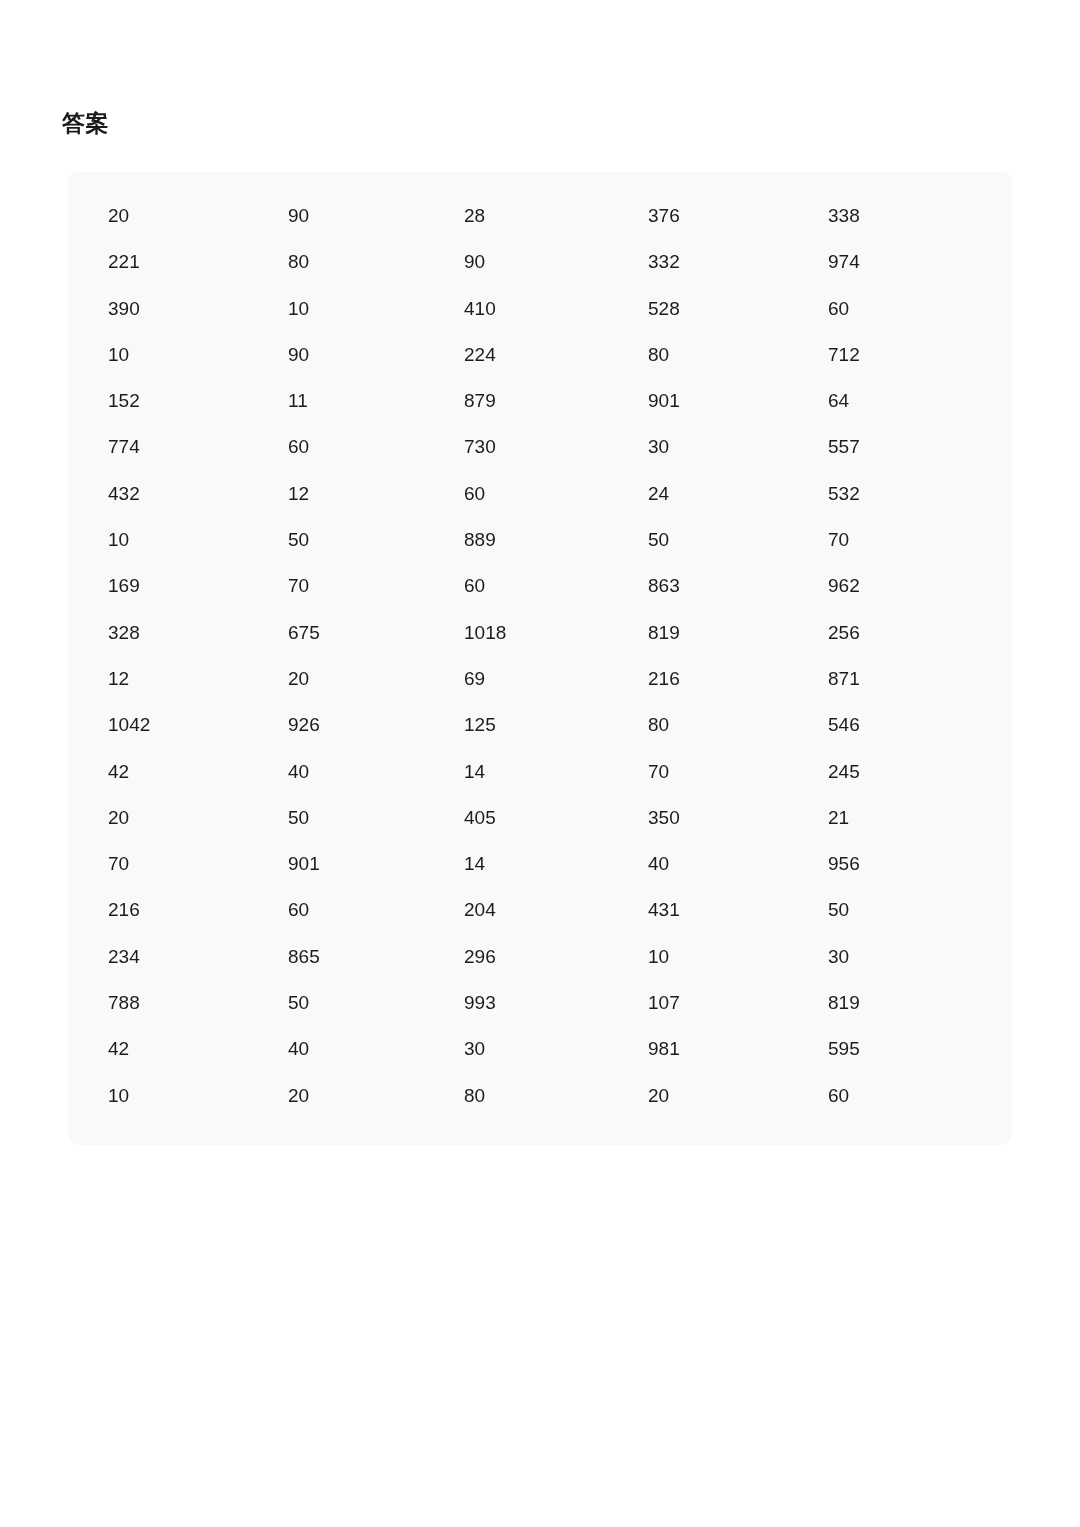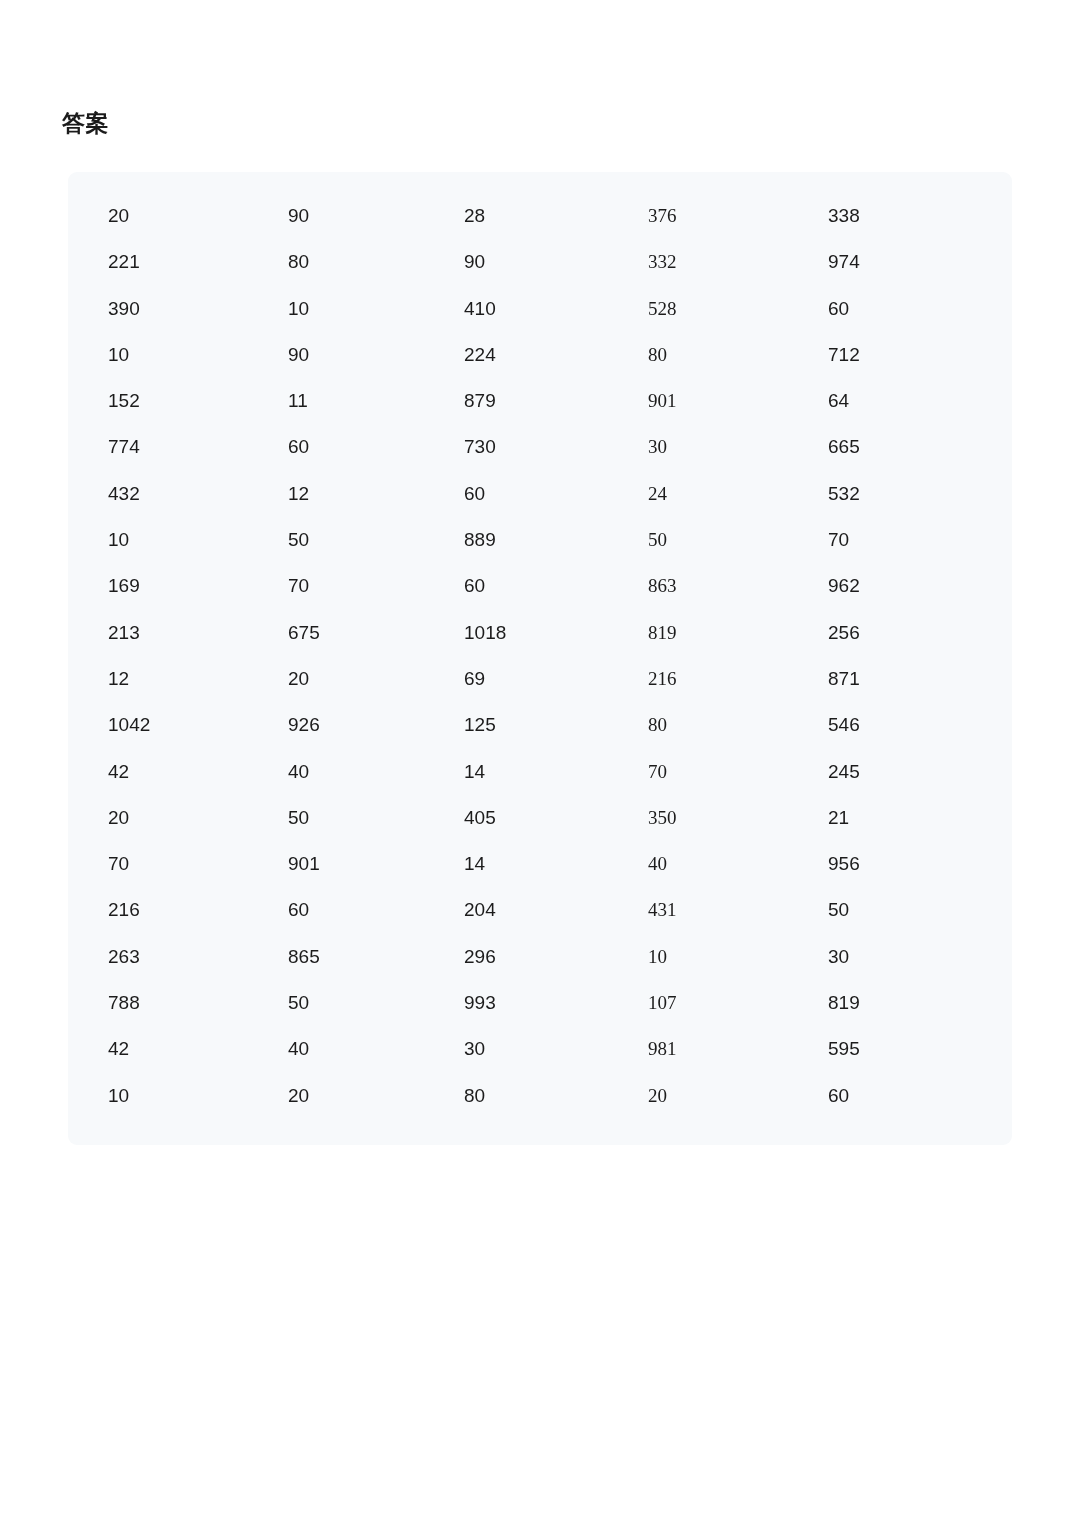--- a/index.html
+++ b/index.html
@@ -64,7 +64,7 @@
   .answer-cell.c0 { width: 180px; }
   .answer-cell.c1 { width: 176px; }
   .answer-cell.c2 { width: 184px; }
-  .answer-cell.c3 { width: 180px; font-family: Liberation Serif, serif; }
+  .answer-cell.c3 { width: 180px; }
   .answer-cell.c4 { width: 180px; }
 </style>
 </head>

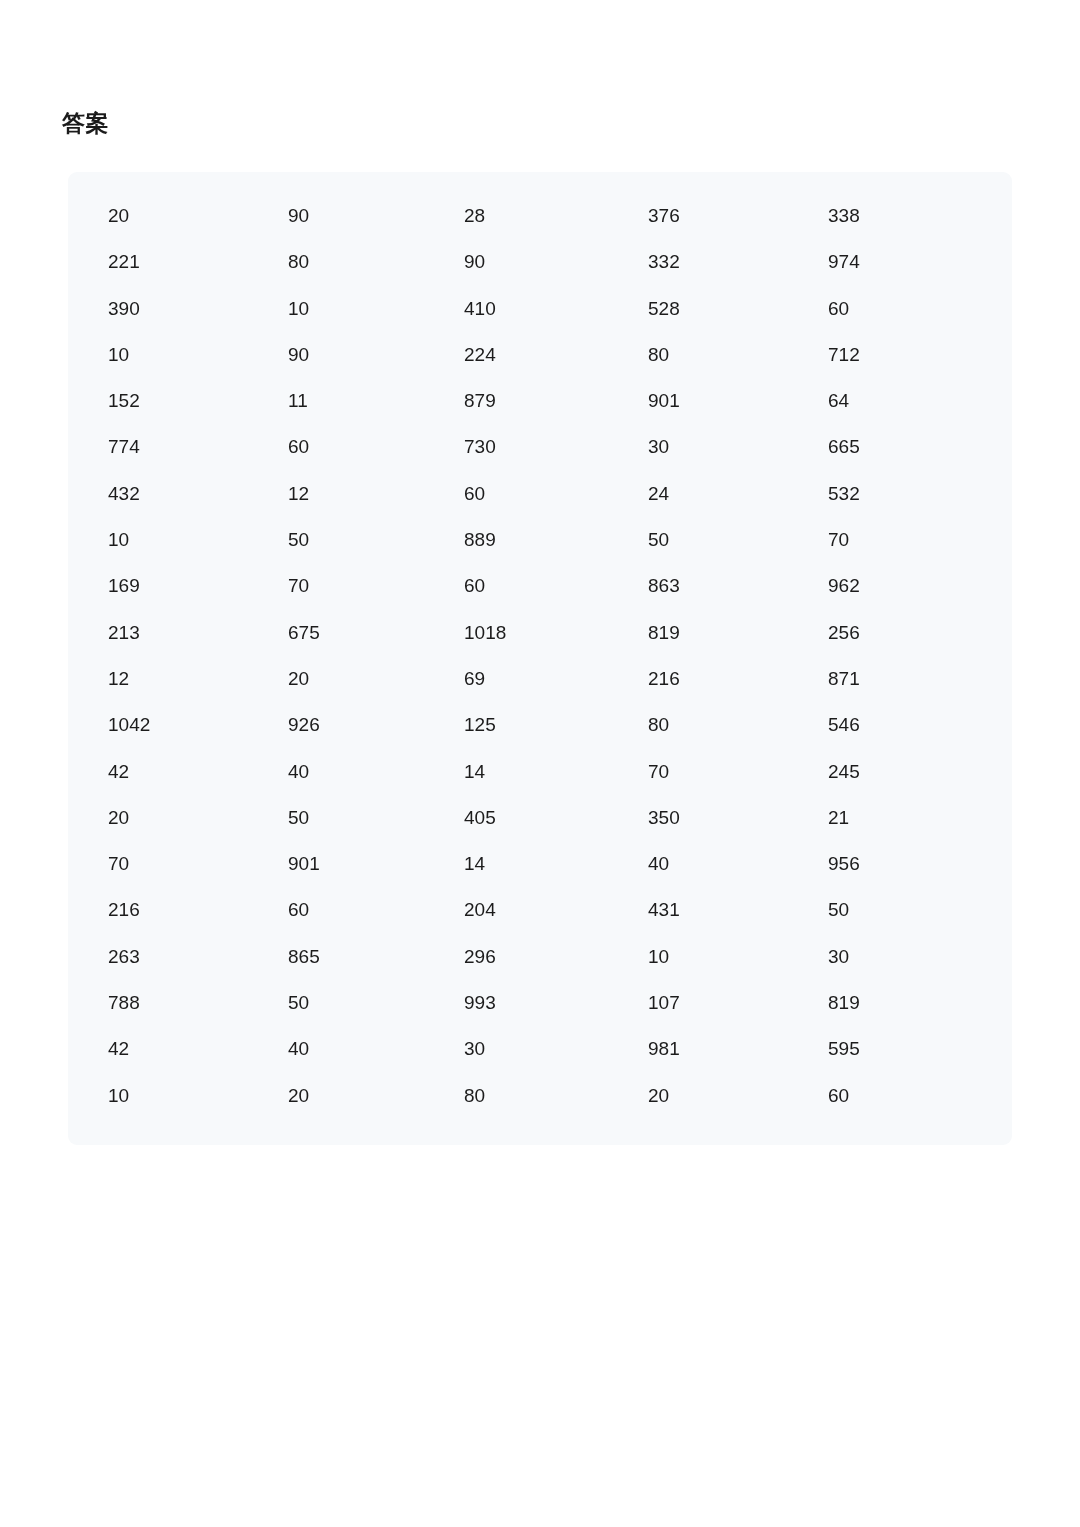--- a/index.html
+++ b/index.html
@@ -116,7 +116,7 @@
           <div class="answer-cell c1">60</div>
           <div class="answer-cell c2">730</div>
           <div class="answer-cell c3">30</div>
-          <div class="answer-cell c4">665</div>
+          <div class="answer-cell c4">557</div>
         </div>
         <div class="answer-row">
           <div class="answer-cell c0">432</div>

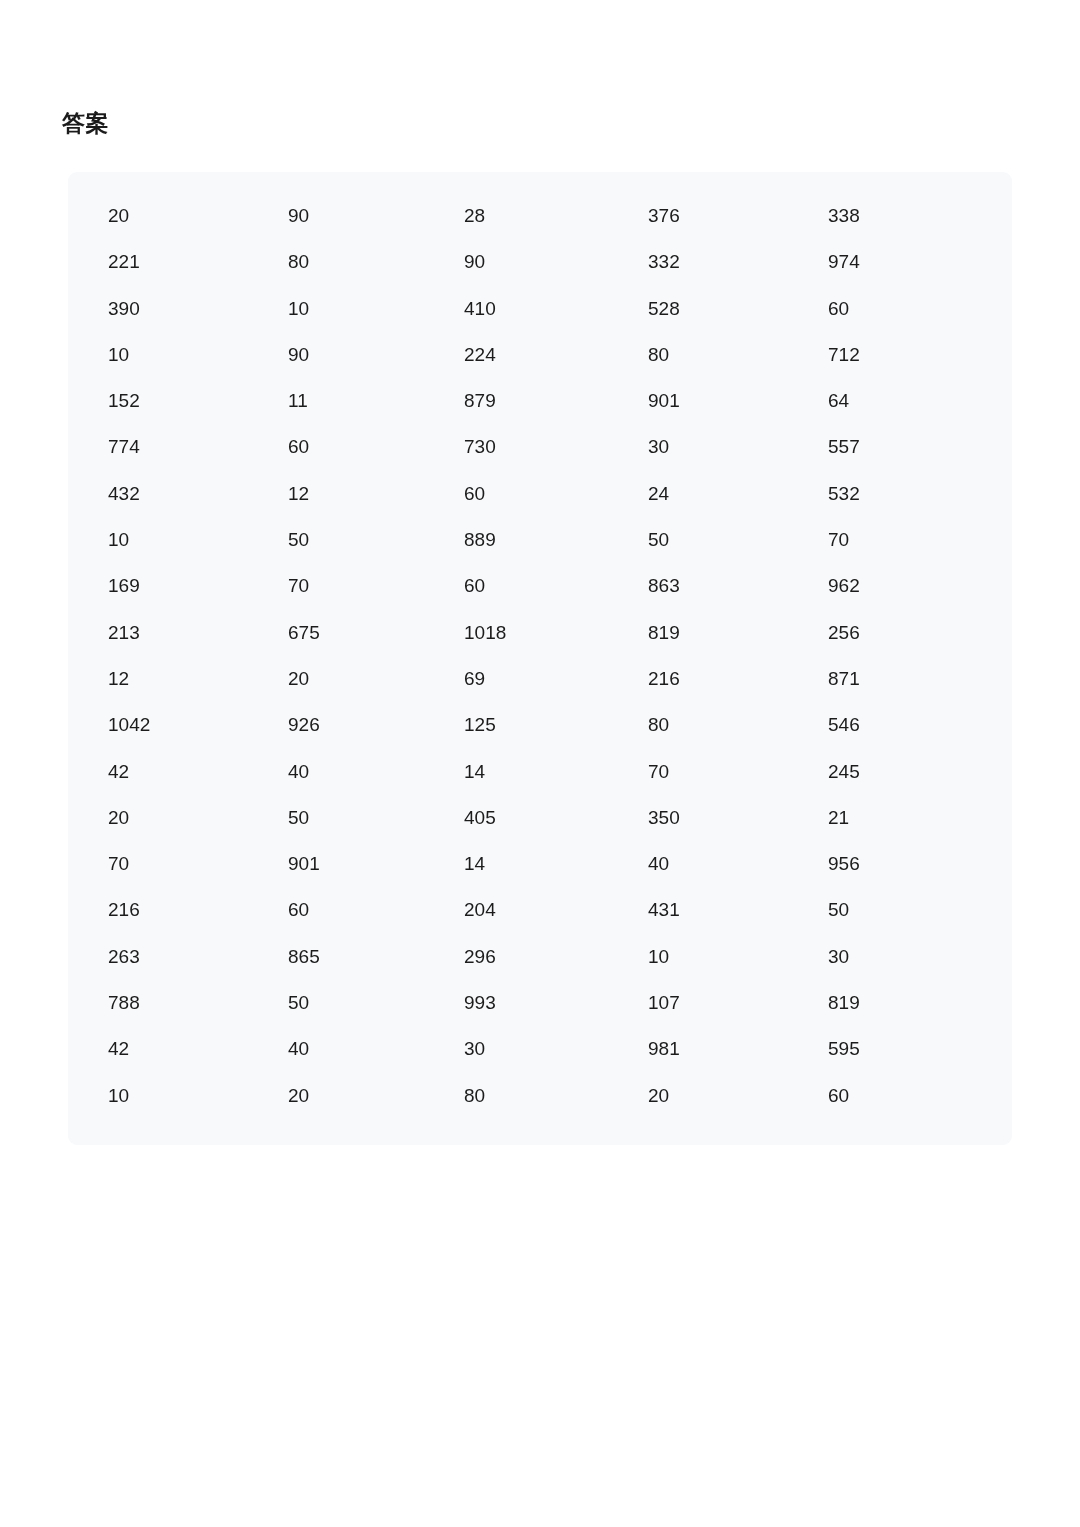--- a/index.html
+++ b/index.html
@@ -140,7 +140,7 @@
           <div class="answer-cell c4">962</div>
         </div>
         <div class="answer-row">
-          <div class="answer-cell c0">213</div>
+          <div class="answer-cell c0">328</div>
           <div class="answer-cell c1">675</div>
           <div class="answer-cell c2">1018</div>
           <div class="answer-cell c3">819</div>

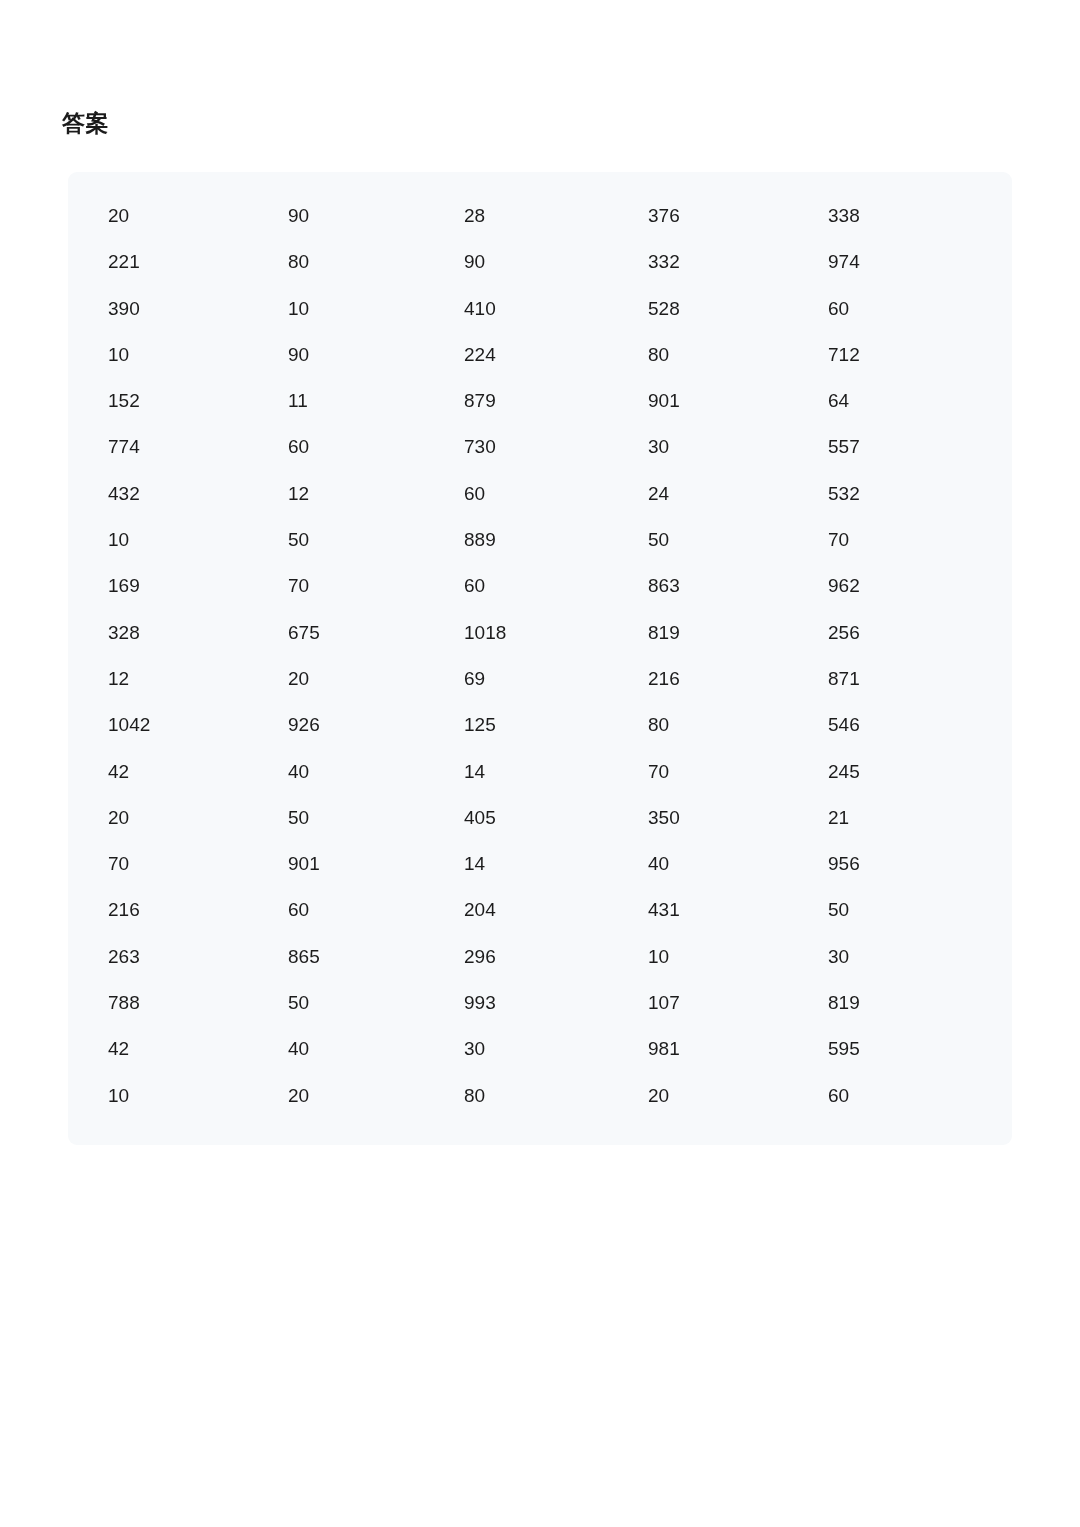--- a/index.html
+++ b/index.html
@@ -189,7 +189,7 @@
           <div class="answer-cell c4">50</div>
         </div>
         <div class="answer-row">
-          <div class="answer-cell c0">263</div>
+          <div class="answer-cell c0">234</div>
           <div class="answer-cell c1">865</div>
           <div class="answer-cell c2">296</div>
           <div class="answer-cell c3">10</div>

